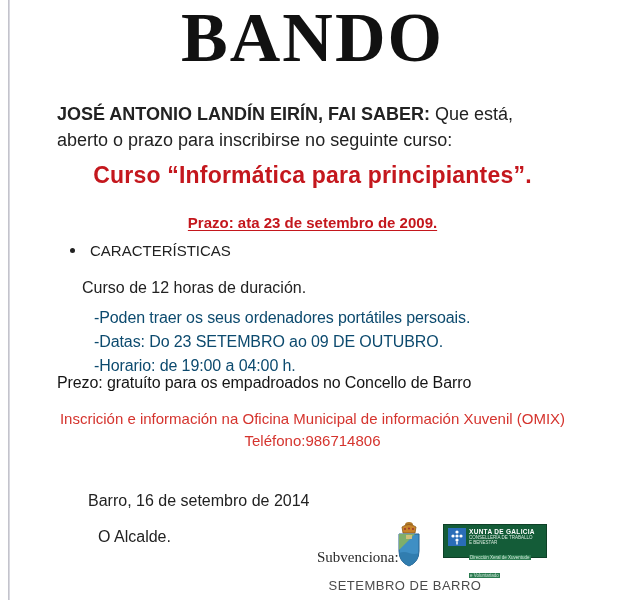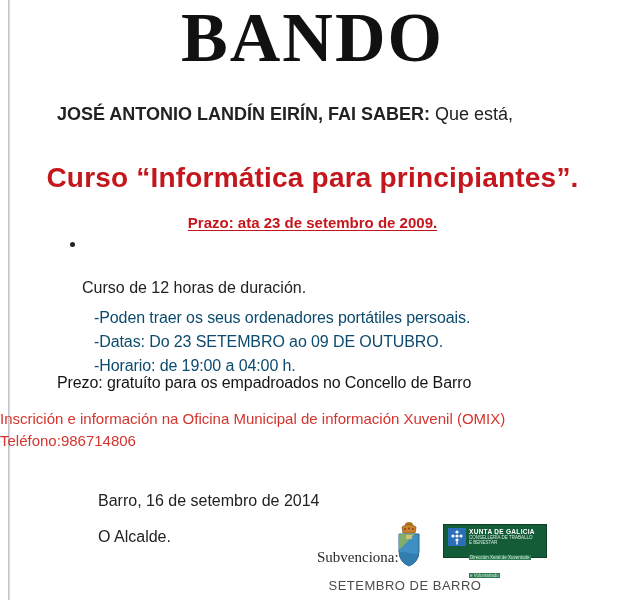--- a/index.html
+++ b/index.html
@@ -134,6 +134,7 @@
 
 <div class="intro">
   <span class="b">JOSÉ ANTONIO LANDÍN EIRÍN, FAI SABER:</span><span> Que está,</span><br>
+  <span>aberto o prazo para inscribirse no seguinte curso:</span>
 </div>
 
 <div class="course-title">Curso “Informática para principiantes”.</div>

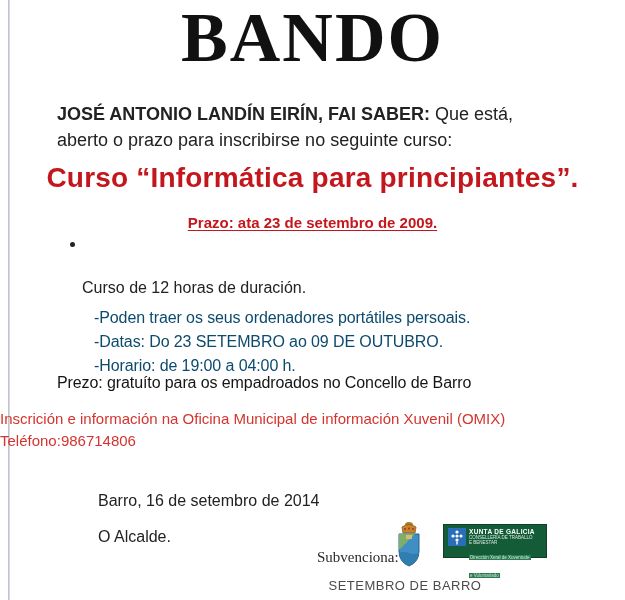--- a/index.html
+++ b/index.html
@@ -33,7 +33,7 @@
   .course-title {
     position: absolute; top: 162px; left: 0; width: 625px;
     text-align: center;
-    font-size: 28px; font-weight: bold;
+    font-size: 23px; font-weight: bold;
     color: var(--red-heading, #c4171d);
     letter-spacing: 0.2px;
   }

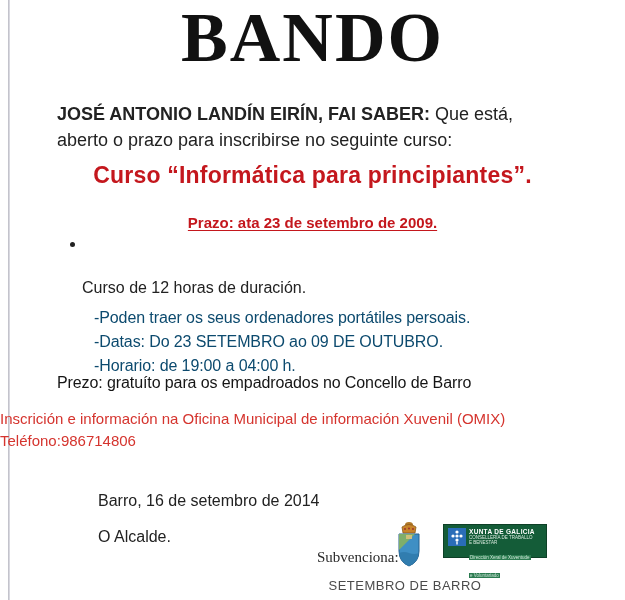--- a/index.html
+++ b/index.html
@@ -143,6 +143,7 @@
 
 <div class="bullet-row">
   <span class="bullet-dot"></span>
+  <span>CARACTERÍSTICAS</span>
 </div>
 
 <div class="duration">Curso de 12 horas de duración.</div>

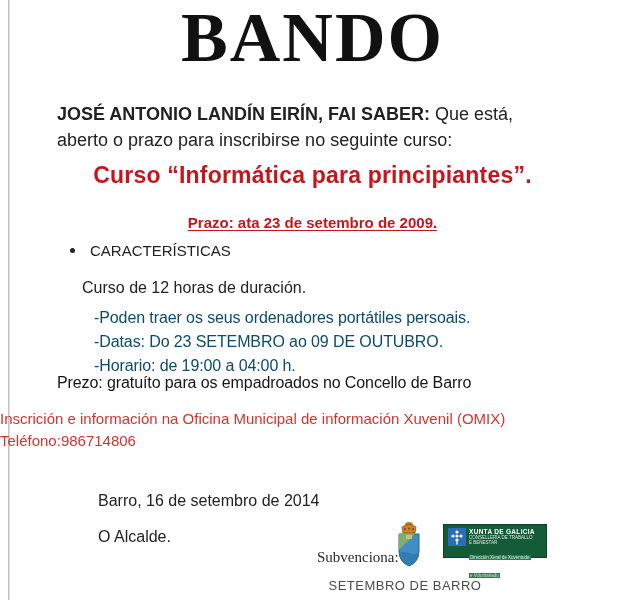--- a/index.html
+++ b/index.html
@@ -70,7 +70,7 @@
   }
   .registration {
     position: absolute; top: 408px; left: 0; width: 625px;
-    text-align: left;
+    text-align: center;
     font-size: 15px; line-height: 22px;
     color: var(--red-registration, #d5342e);
   }

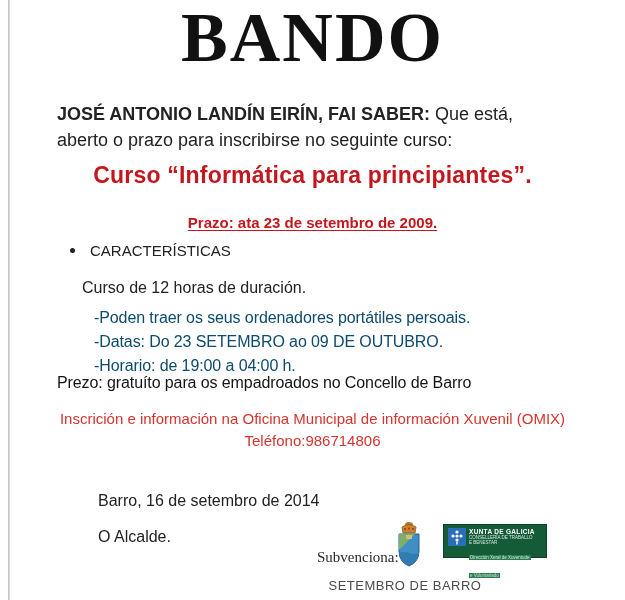--- a/index.html
+++ b/index.html
@@ -75,7 +75,7 @@
     color: var(--red-registration, #d5342e);
   }
   .date-line {
-    position: absolute; top: 492px; left: 98px;
+    position: absolute; top: 492px; left: 88px;
     font-size: 16px; color: #222;
   }
   .mayor-line {

